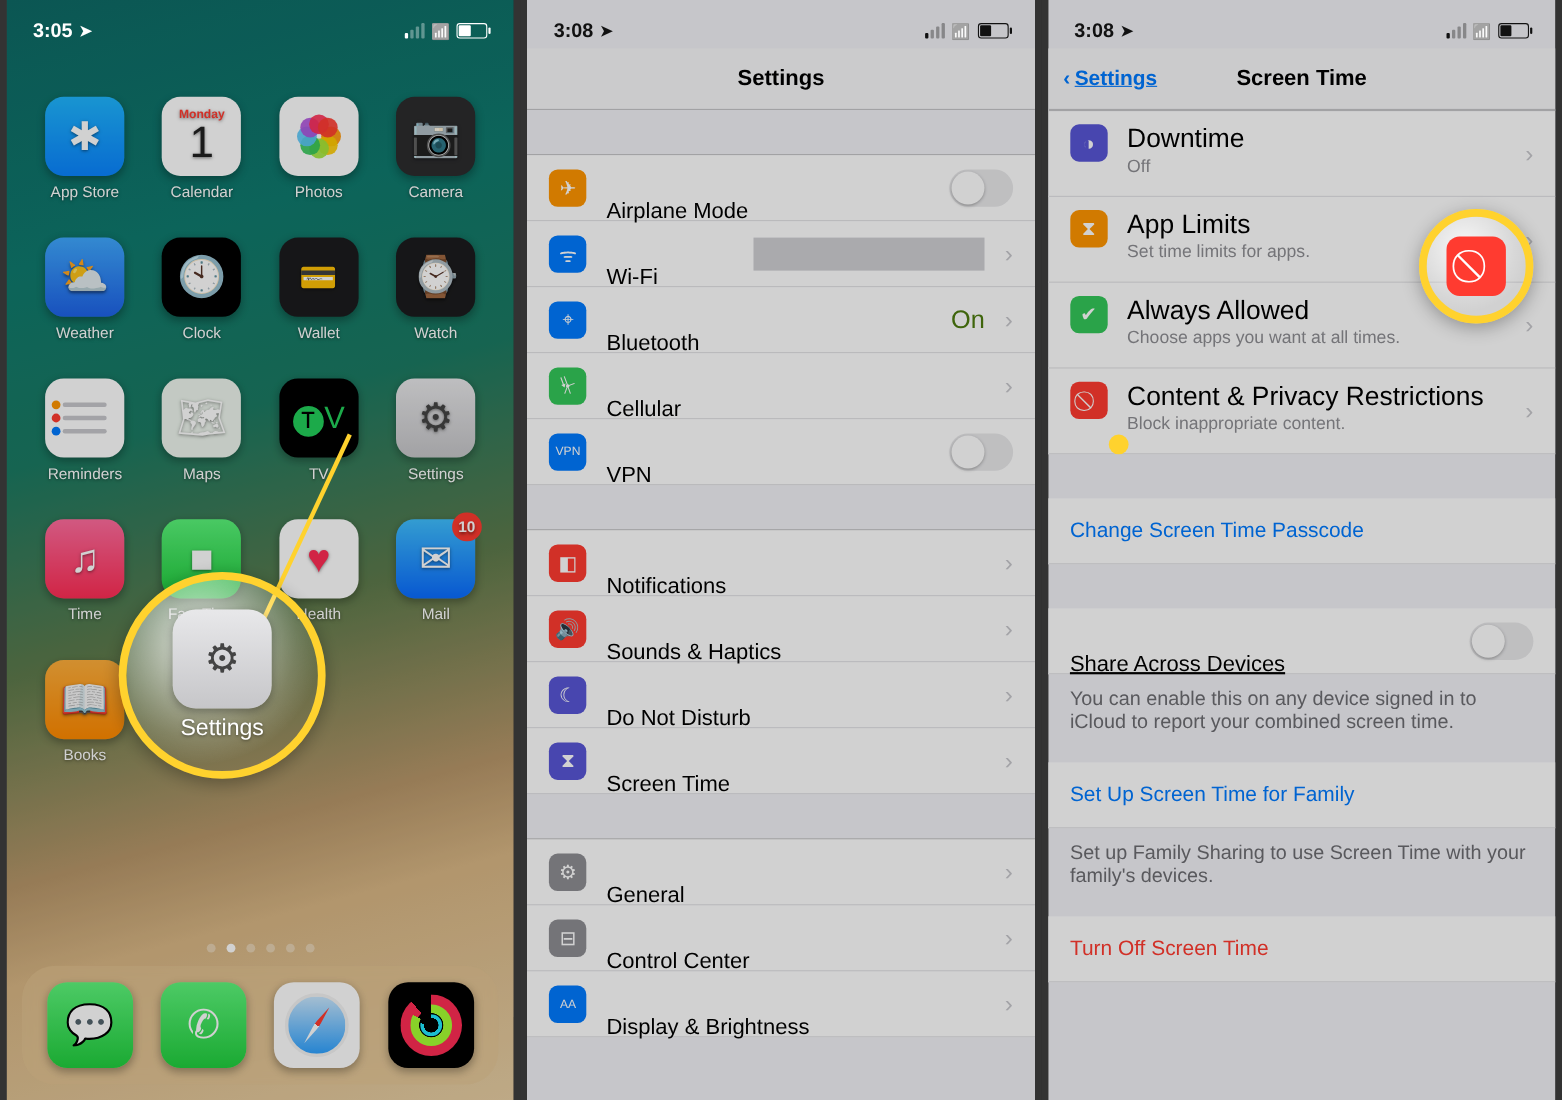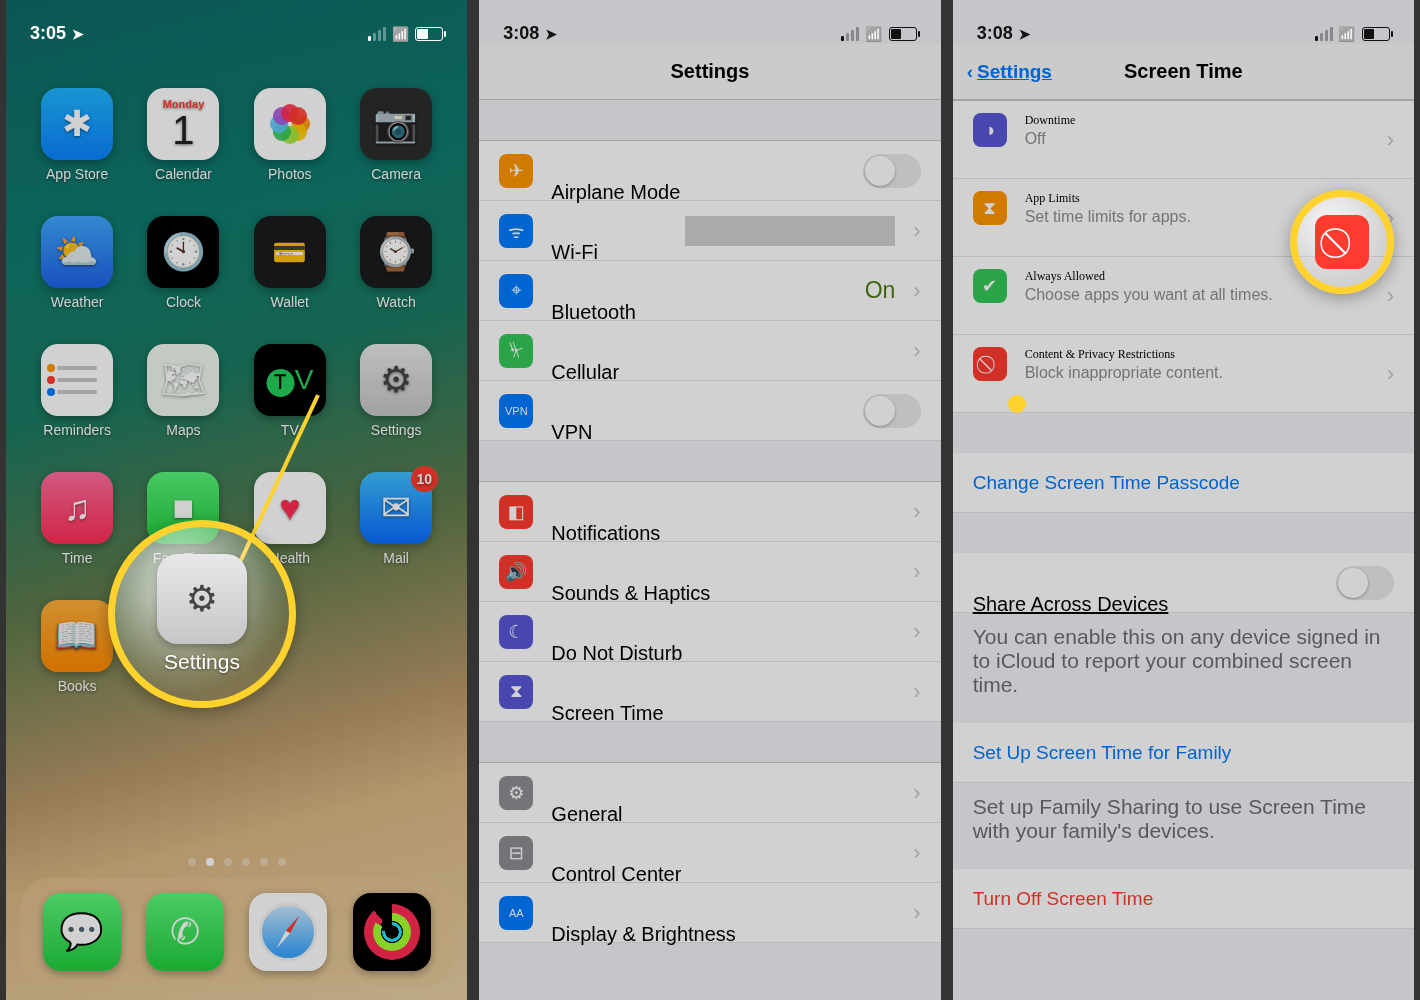--- a/index.html
+++ b/index.html
@@ -8,7 +8,7 @@
   .phone { flex: 1; height: 100%; position: relative; overflow: hidden; background: #fff; border-left: 6px solid #333; border-right: 6px solid #333; }
 
   
-  .status-bar { height: 44px; display: flex; justify-content: space-between; align-items: flex-end; padding: 12px 24px 0; font-size: 18px; font-weight: 600; position: relative; z-index: 5; }
+  .status-bar { height: 44px; display: flex; justify-content: space-between; align-items: center; padding: 12px 24px 0; font-size: 18px; font-weight: 600; position: relative; z-index: 5; }
   .status-bar.light { color: #fff; }
   .status-bar.dark  { color: #111; }
   .sb-left { display:flex; gap:6px; align-items:center; }

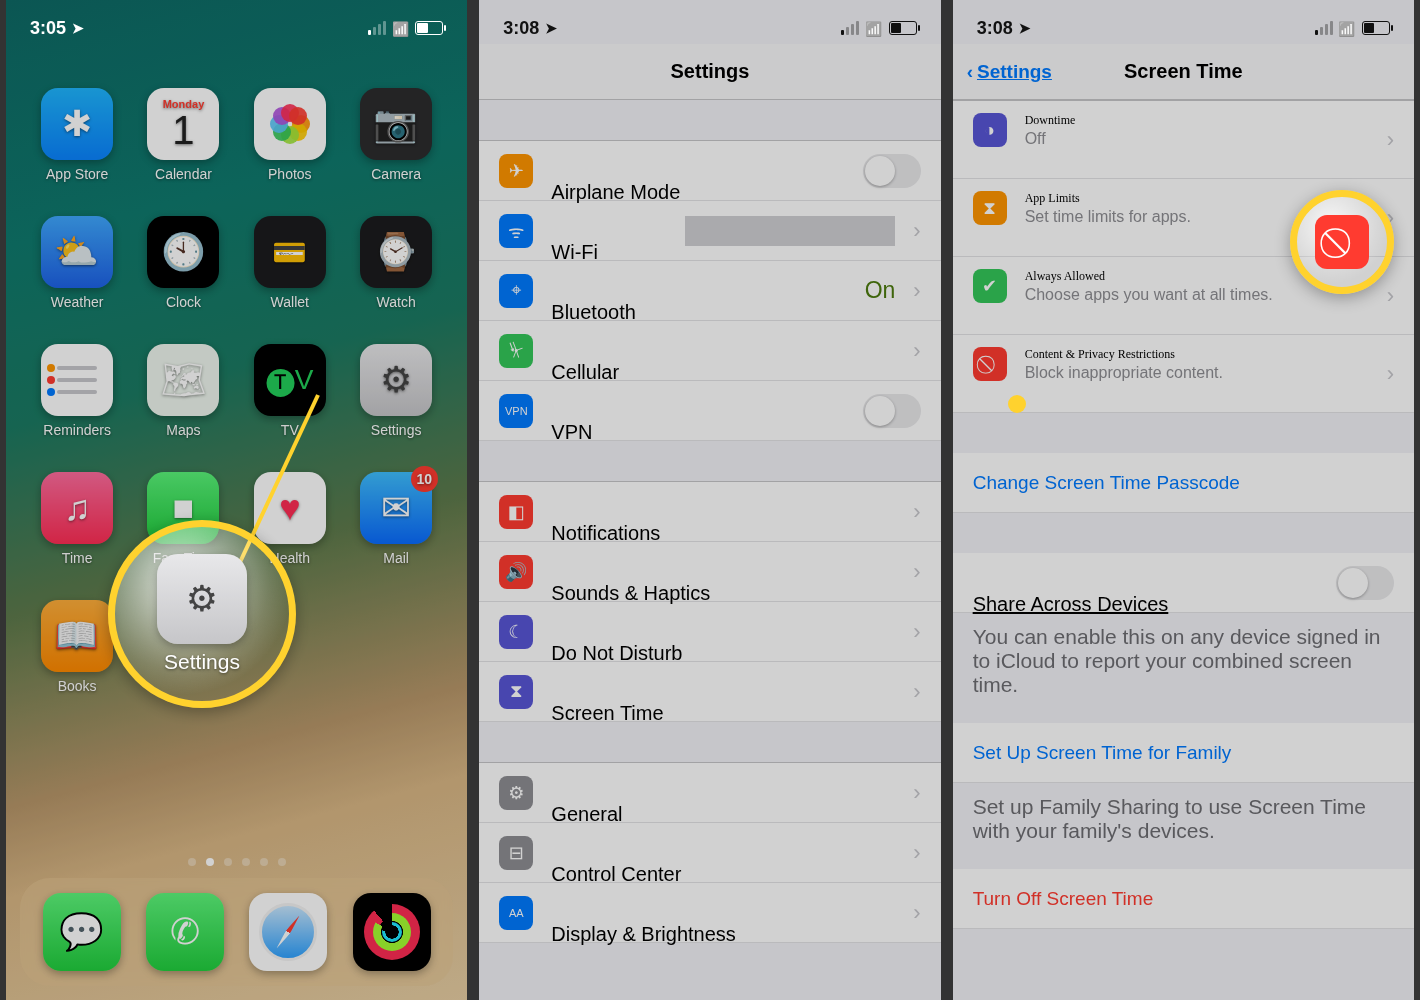--- a/index.html
+++ b/index.html
@@ -111,7 +111,7 @@
   .back{position:absolute;left:14px;color:#007aff;font-size:19px;display:flex;align-items:center;gap:4px;}
   .row2{display:flex;align-items:flex-start;min-height:78px;padding:12px 20px;border-bottom:.5px solid #e3e3e6;gap:18px;}
   .row2 .col{flex:1;display:flex;flex-direction:column;gap:2px;}
-  .row2 .t{font-size:12px;color:#000;font-family:Liberation Serif, serif;}
+  .row2 .t{font-size:24px;color:#000;}
   .row2 .s{font-size:16px;color:#8e8e93;}
   .row2 .chev{align-self:center;}
   .link-row{display:flex;align-items:center;height:60px;padding:0 20px;border-bottom:.5px solid #e3e3e6;font-size:19px;color:#007aff;background:#fff;}

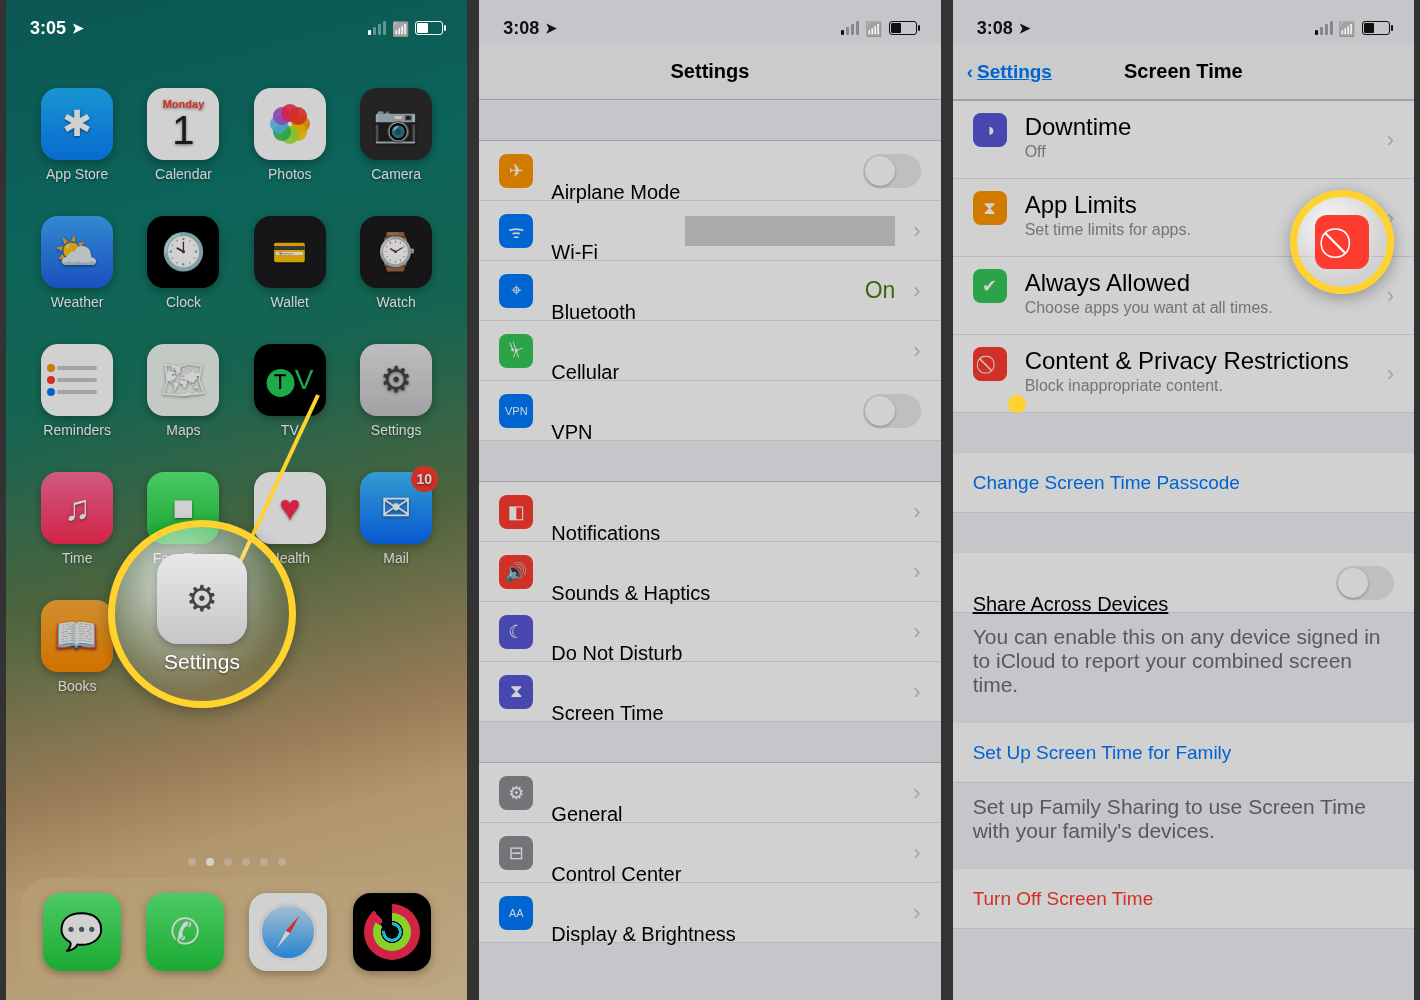--- a/index.html
+++ b/index.html
@@ -116,7 +116,7 @@
   .row2 .chev{align-self:center;}
   .link-row{display:flex;align-items:center;height:60px;padding:0 20px;border-bottom:.5px solid #e3e3e6;font-size:19px;color:#007aff;background:#fff;}
   .link-row.red{color:#ff3b30;}
-  .note{padding:12px 20px 26px;font-size:21px;color:#6d6d72;}
+  .note{padding:12px 20px 26px;font-size:18px;color:#6d6d72;}
 
   .c11{position:absolute;z-index:6;}
 </style>

